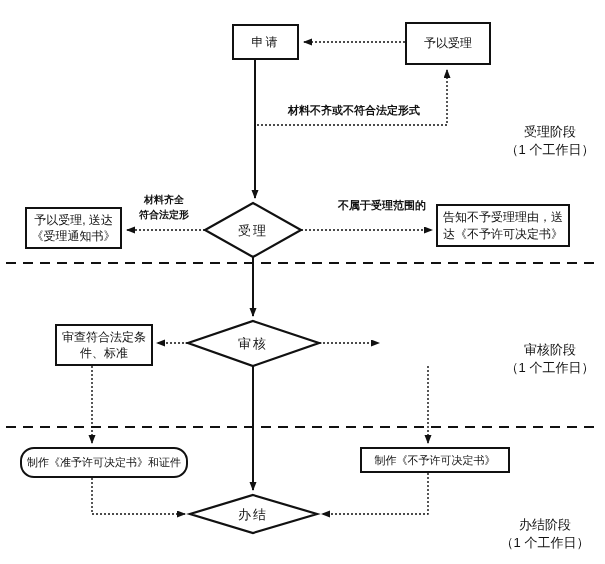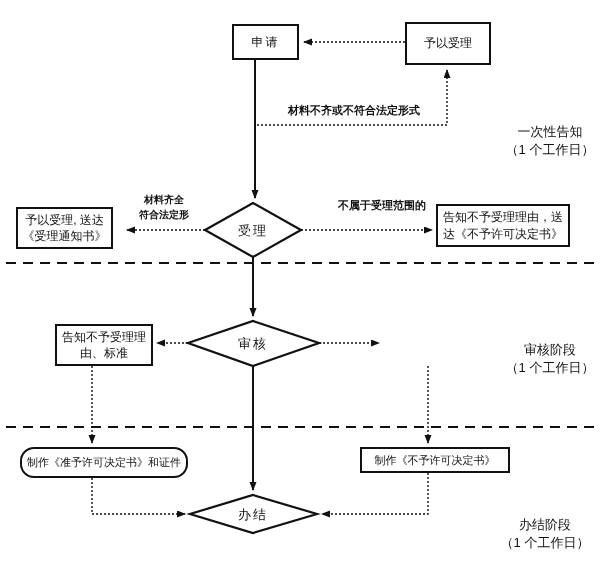--- a/index.html
+++ b/index.html
@@ -92,7 +92,7 @@
   <div class="edge-label" style="left:332px;top:198px;width:100px;">不属于受理范围的</div>
 
   <div class="stage-label" style="left:495px;top:123px;">
-    <div>一次性告知</div>
+    <div>受理阶段</div>
     <div>（1 个工作日）</div>
   </div>
   <div class="stage-label" style="left:495px;top:341px;">

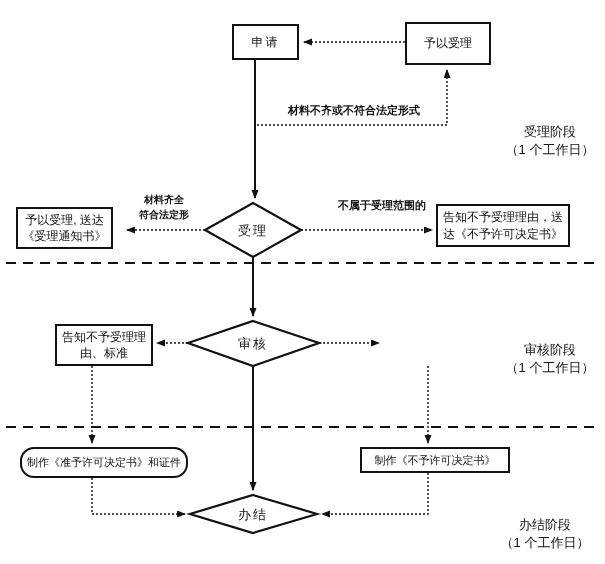--- a/index.html
+++ b/index.html
@@ -67,7 +67,7 @@
 
   <div class="box" style="left:405px;top:22px;width:86px;height:43px;">予以受理</div>
 
-  <div class="box" style="left:16px;top:207px;width:97px;height:42px;">予以受理, 送达《受理通知书》</div>
+  <div class="box" style="left:25px;top:207px;width:97px;height:42px;">予以受理, 送达《受理通知书》</div>
 
   <div class="box" style="left:436px;top:204px;width:134px;height:43px;">告知不予受理理由，送达《不予许可决定书》</div>
 

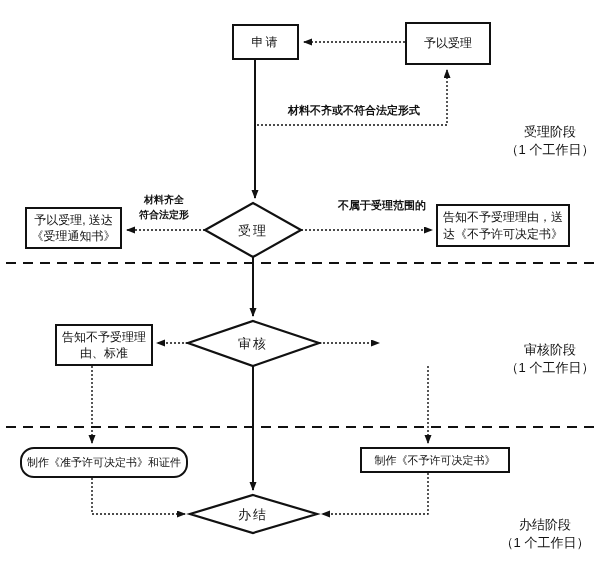--- a/index.html
+++ b/index.html
@@ -71,7 +71,7 @@
 
   <div class="box" style="left:436px;top:204px;width:134px;height:43px;">告知不予受理理由，送达《不予许可决定书》</div>
 
-  <div class="box" style="left:55px;top:324px;width:98px;height:42px;">告知不予受理理由、标准</div>
+  <div class="box" style="left:55px;top:324px;width:98px;height:42px;">审查符合法定条件、标准</div>
 
 
   <div class="box sm" style="left:20px;top:447px;width:168px;height:31px;border-radius:14px;">制作《准予许可决定书》和证件</div>

